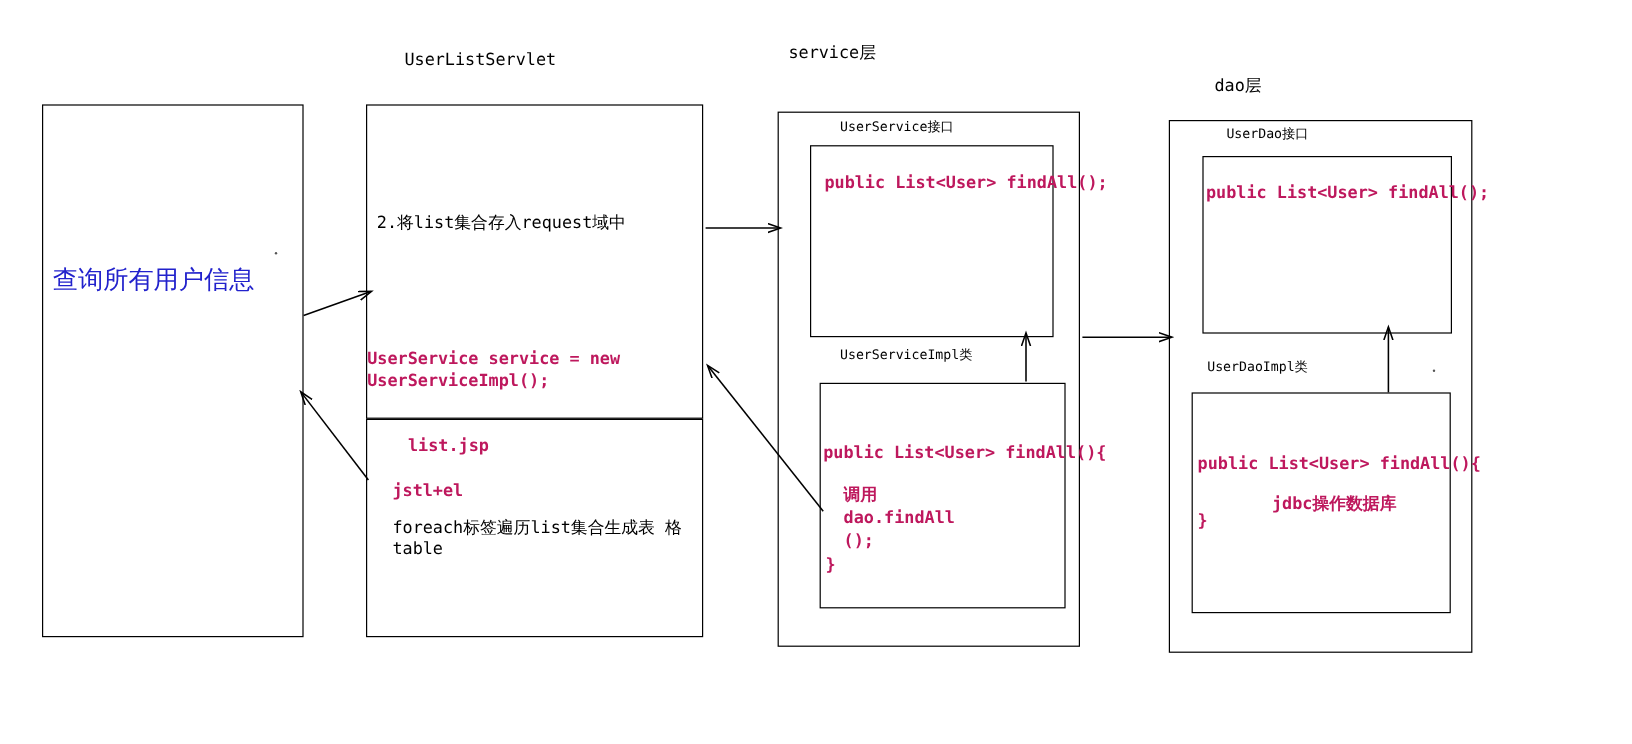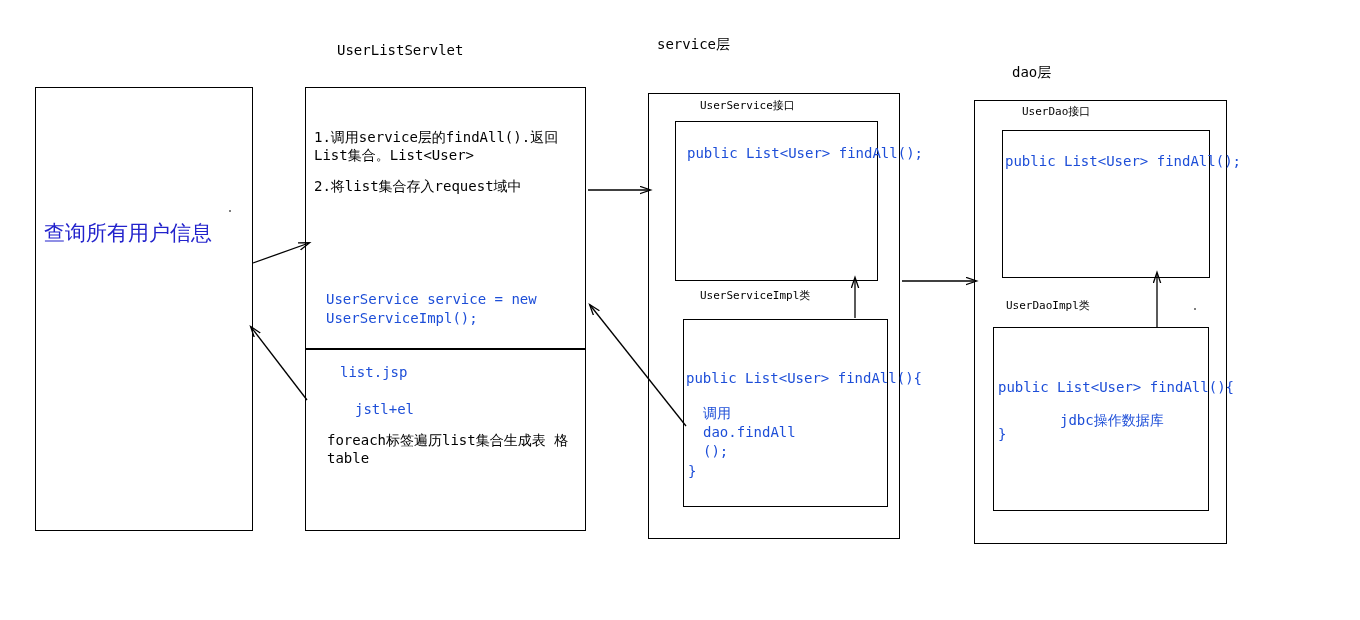--- a/index.html
+++ b/index.html
@@ -99,8 +99,6 @@
 
   <div class="box" style="left:305px; top:87px; width:281px; height:262px;">
   </div>
-  <div class="txt-wrap" style="left:314px; top:128px; width:262px;">1.调用service层的findAll().返回
-List集合。List&lt;User&gt;</div>
   <div class="txt-wrap" style="left:314px; top:177px; width:262px;">2.将list集合存入request域中</div>
   <div class="txt" style="left:306px; top:290px;margin-left:20px;">UserService service = new
 UserServiceImpl();</div>

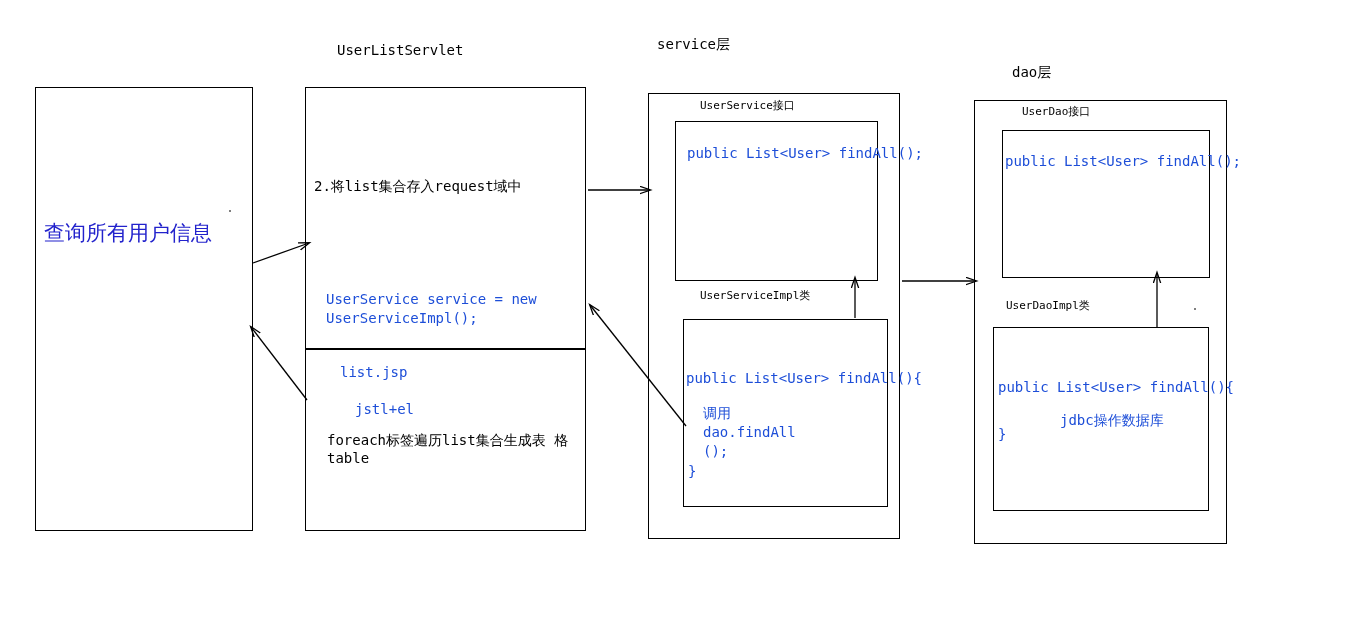--- a/index.html
+++ b/index.html
@@ -47,9 +47,10 @@
     position: absolute;
     font-family: "DejaVu Sans Mono", "Liberation Mono", monospace;
     font-size: 14px;
-    color: #1d4ed8;
+    color: #be185d;
     line-height: 1.35;
     white-space: pre;
+    font-weight: bold;
   }
   .txt-wrap {
     position: absolute;

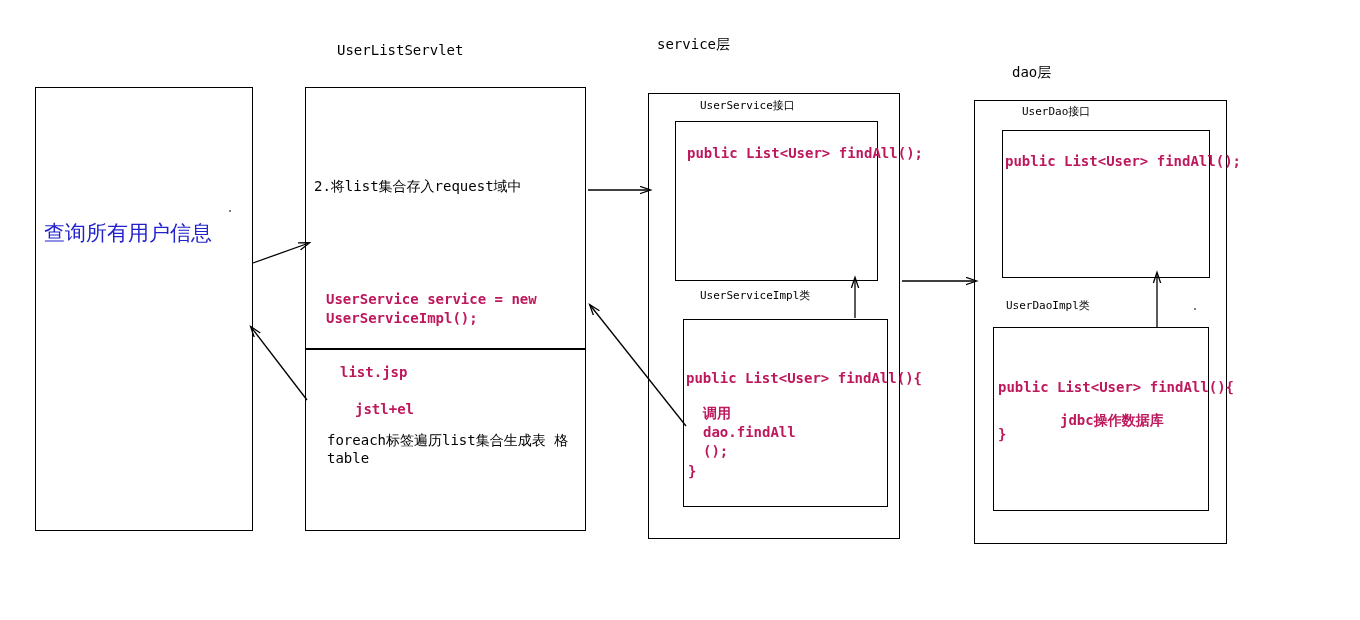--- a/index.html
+++ b/index.html
@@ -101,7 +101,7 @@
   <div class="box" style="left:305px; top:87px; width:281px; height:262px;">
   </div>
   <div class="txt-wrap" style="left:314px; top:177px; width:262px;">2.将list集合存入request域中</div>
-  <div class="txt" style="left:306px; top:290px;margin-left:20px;">UserService service = new
+  <div class="txt" style="left:306px; top:290px;">UserService service = new
 UserServiceImpl();</div>
 
   <div class="box" style="left:305px; top:349px; width:281px; height:182px;">

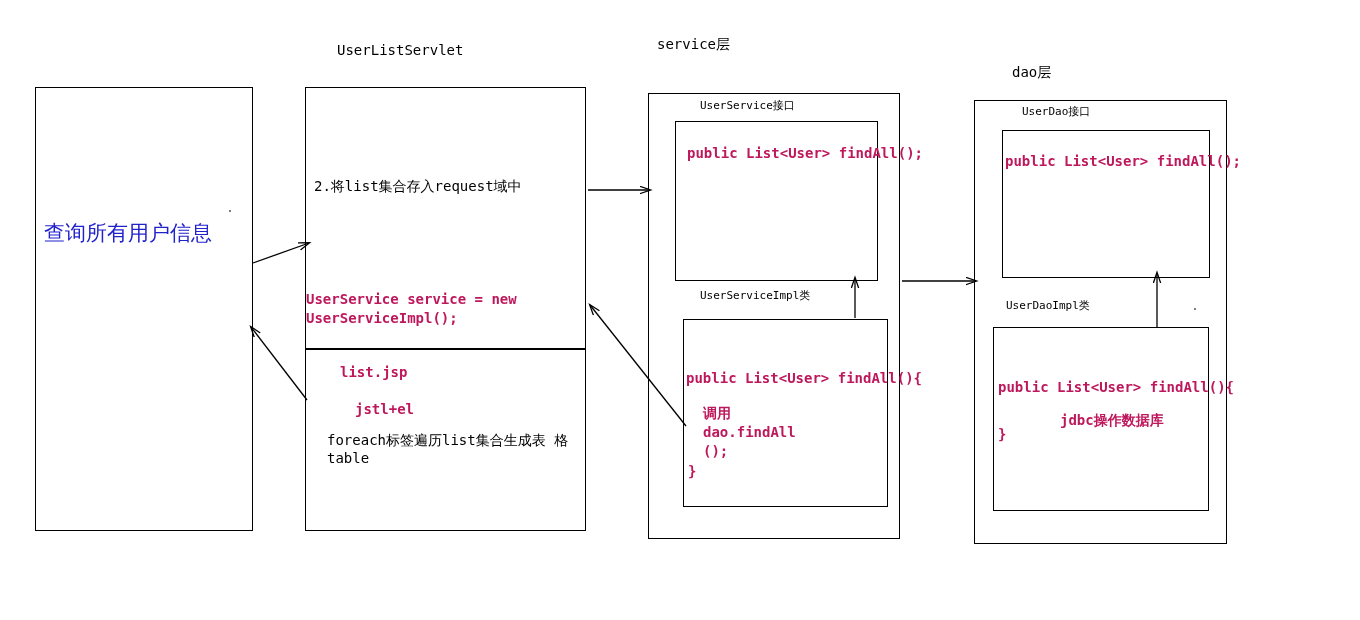--- a/index.html
+++ b/index.html
@@ -107,7 +107,7 @@
   <div class="box" style="left:305px; top:349px; width:281px; height:182px;">
   </div>
   <div class="txt" style="left:340px; top:363px;">list.jsp</div>
-  <div class="txt" style="left:327px; top:400px;margin-left:28px;">jstl+el</div>
+  <div class="txt" style="left:327px; top:400px;">jstl+el</div>
   <div class="txt-wrap" style="left:327px; top:431px; width:250px;">foreach标签遍历list集合生成表
 格table</div>
 

